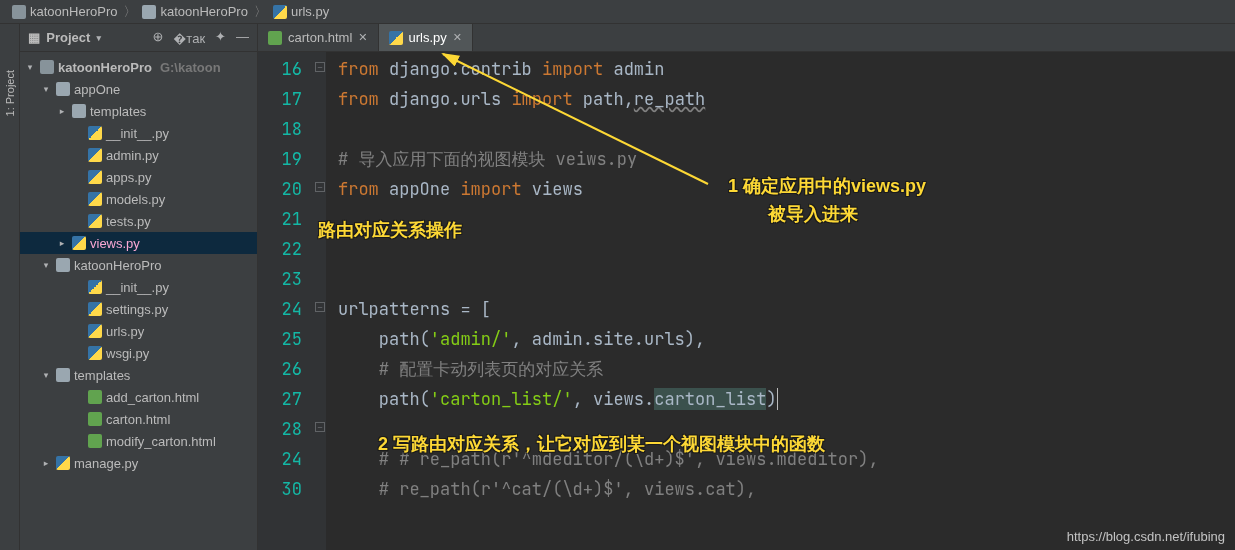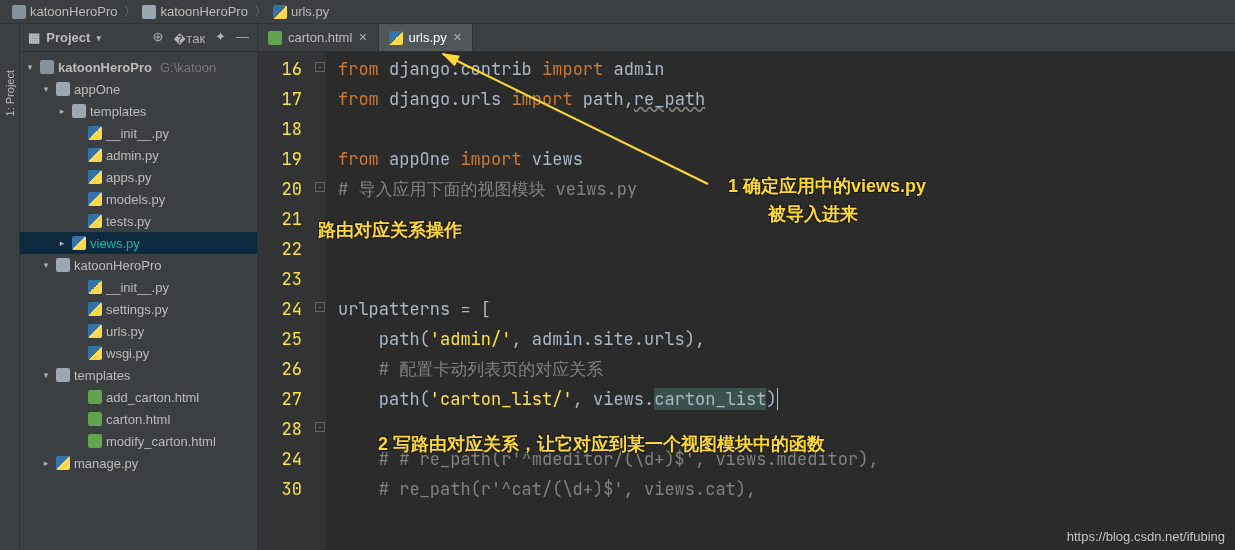--- a/index.html
+++ b/index.html
@@ -41,7 +41,7 @@
 .tree-item .arrow { width: 12px; display: inline-flex; justify-content: center; font-size:9px; color:#afb1b3; }
 .tree-item .label { color: #bbbbbb; }
 .tree-item.selected .label { color: #14b8a6; }
-.tree-item .hint { color: #787878; margin-left: 4px; }
+.tree-item .hint { color: #787878; margin-left: 4px; font-weight: bold; }
 .pad0 { padding-left: 4px; }
 .pad1 { padding-left: 20px; }
 .pad2 { padding-left: 36px; }

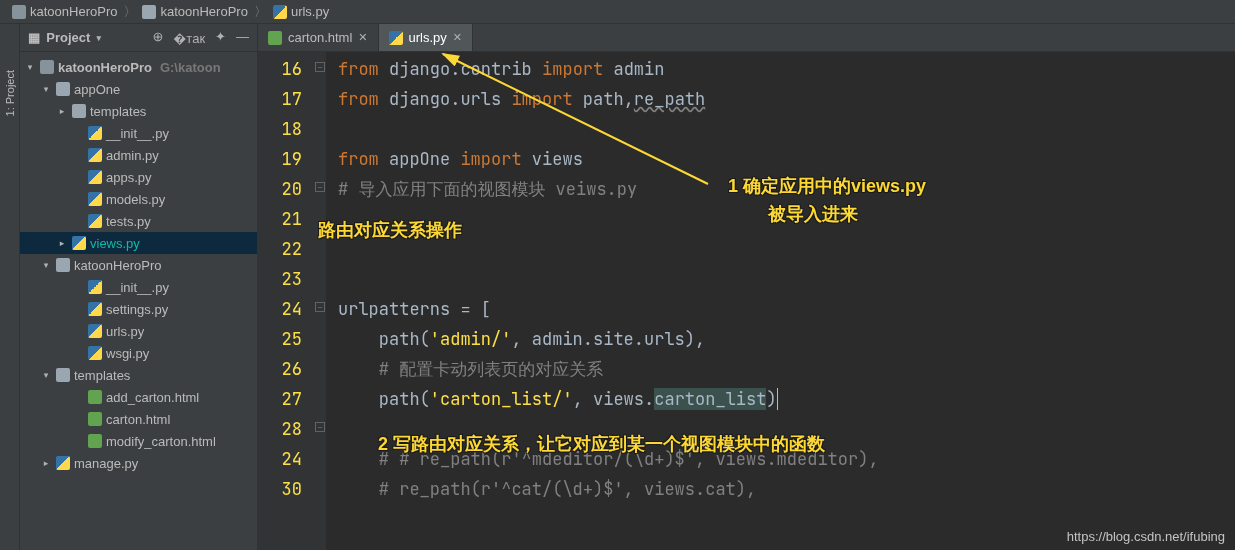--- a/index.html
+++ b/index.html
@@ -64,7 +64,7 @@
 .tab.active { background: #515658; color: #ffffff; }
 .tab .close { color: #afb1b3; font-size: 11px; }
 .code-area { flex:1; display: flex; font-family: "Consolas","JetBrains Mono",monospace; font-size: 17px; line-height: 30px; }
-.gutter { width: 56px; background: #313335; color: #fde047; text-align: right; padding: 2px 12px 0 0; }
+.gutter { width: 56px; background: #313335; color: #14b8a6; text-align: right; padding: 2px 12px 0 0; }
 .gutter .ln { height: 30px; position: relative;}
 .fold-strip { width:12px; background:#313335; position:relative;}
 .fold { position:absolute; left:1px; color:#606366; font-size:10px; width:10px; height:10px; line-height:10px; text-align:center; border:1px solid #606366;}

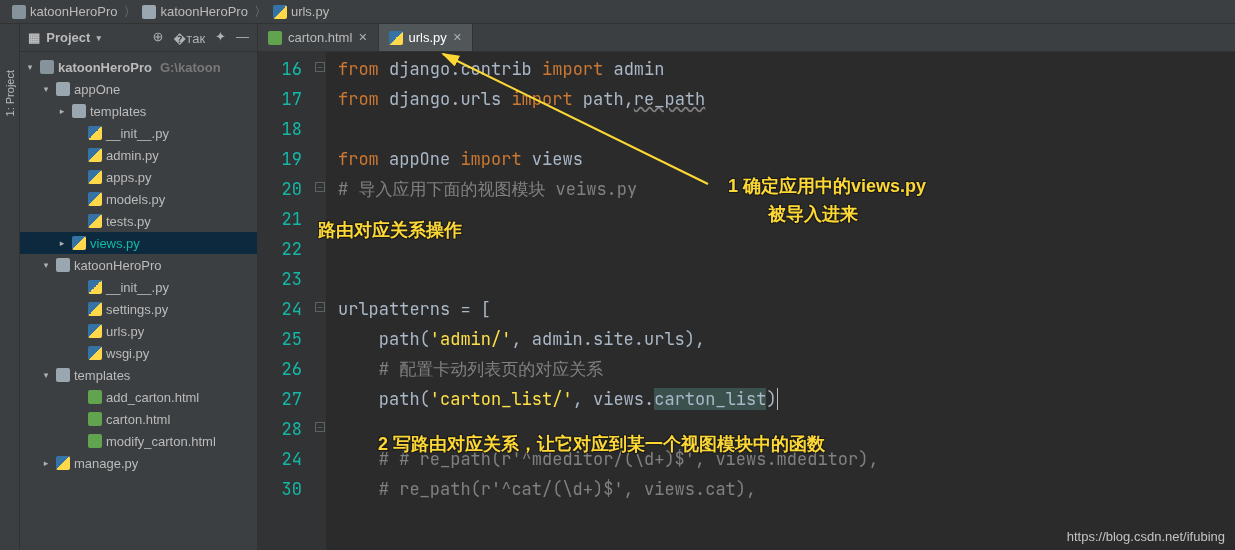--- a/index.html
+++ b/index.html
@@ -263,8 +263,8 @@
         <div class="line"><span class="kw">from</span> <span class="id">django.contrib</span> <span class="kw">import</span> <span class="id">admin</span></div>
         <div class="line"><span class="kw">from</span> <span class="id">django.urls</span> <span class="kw">import</span> <span class="id">path</span><span class="id">,</span><span class="id hl">re_path</span></div>
         <div class="line"></div>
+        <div class="line"><span class="cmt"># 导入应用下面的视图模块 veiws.py</span></div>
         <div class="line"><span class="kw">from</span> <span class="id">appOne</span> <span class="kw">import</span> <span class="id">views</span></div>
-        <div class="line"><span class="cmt"># 导入应用下面的视图模块 veiws.py</span></div>
         <div class="line"></div>
         <div class="line"></div>
         <div class="line"></div>

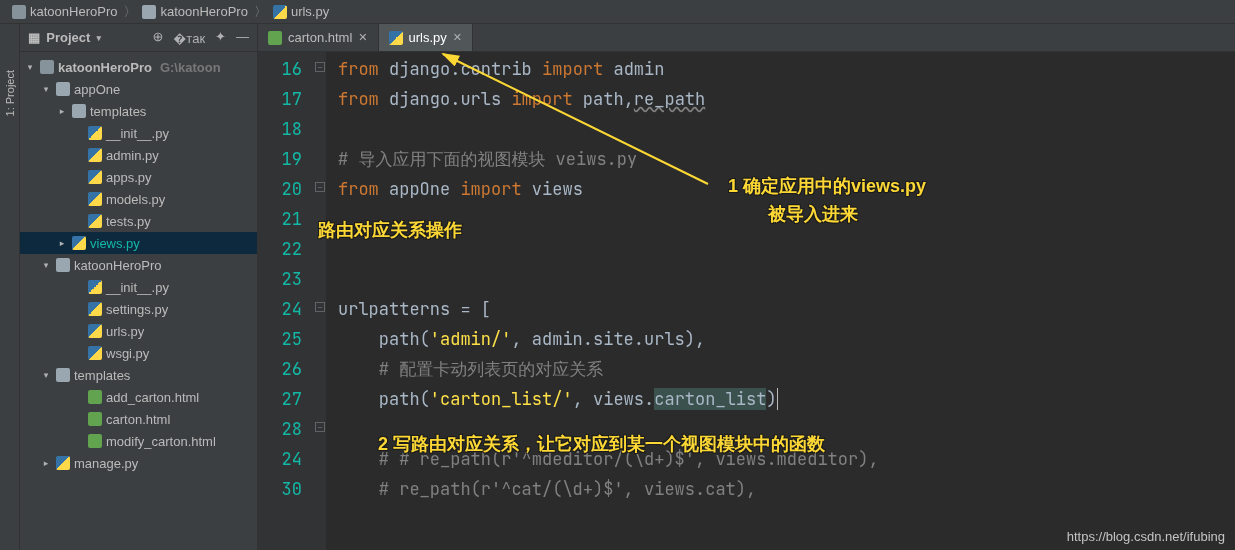--- a/index.html
+++ b/index.html
@@ -40,7 +40,7 @@
 .tree-item.selected { background: #0d293e; color: #ffffff; }
 .tree-item .arrow { width: 12px; display: inline-flex; justify-content: center; font-size:9px; color:#afb1b3; }
 .tree-item .label { color: #bbbbbb; }
-.tree-item.selected .label { color: #14b8a6; }
+.tree-item.selected .label { color: #f9a8d4; }
 .tree-item .hint { color: #787878; margin-left: 4px; font-weight: bold; }
 .pad0 { padding-left: 4px; }
 .pad1 { padding-left: 20px; }

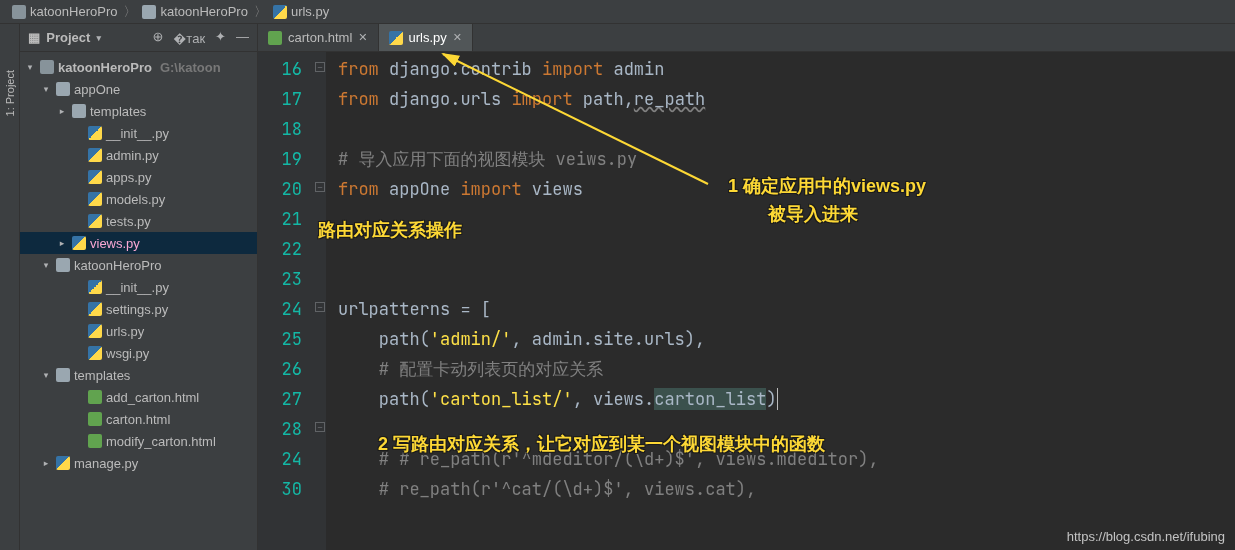--- a/index.html
+++ b/index.html
@@ -72,7 +72,7 @@
 .code .line { height: 30px; white-space: pre; }
 .kw { color: #cc7832; }
 .id { color: #a9b7c6; }
-.str { color: #fde047; }
+.str { color: #84cc16; }
 .cmt { color: #808080; }
 .hl { text-decoration: underline wavy #808080; }
 .caret { border-right: 1px solid #bbbbbb; }

